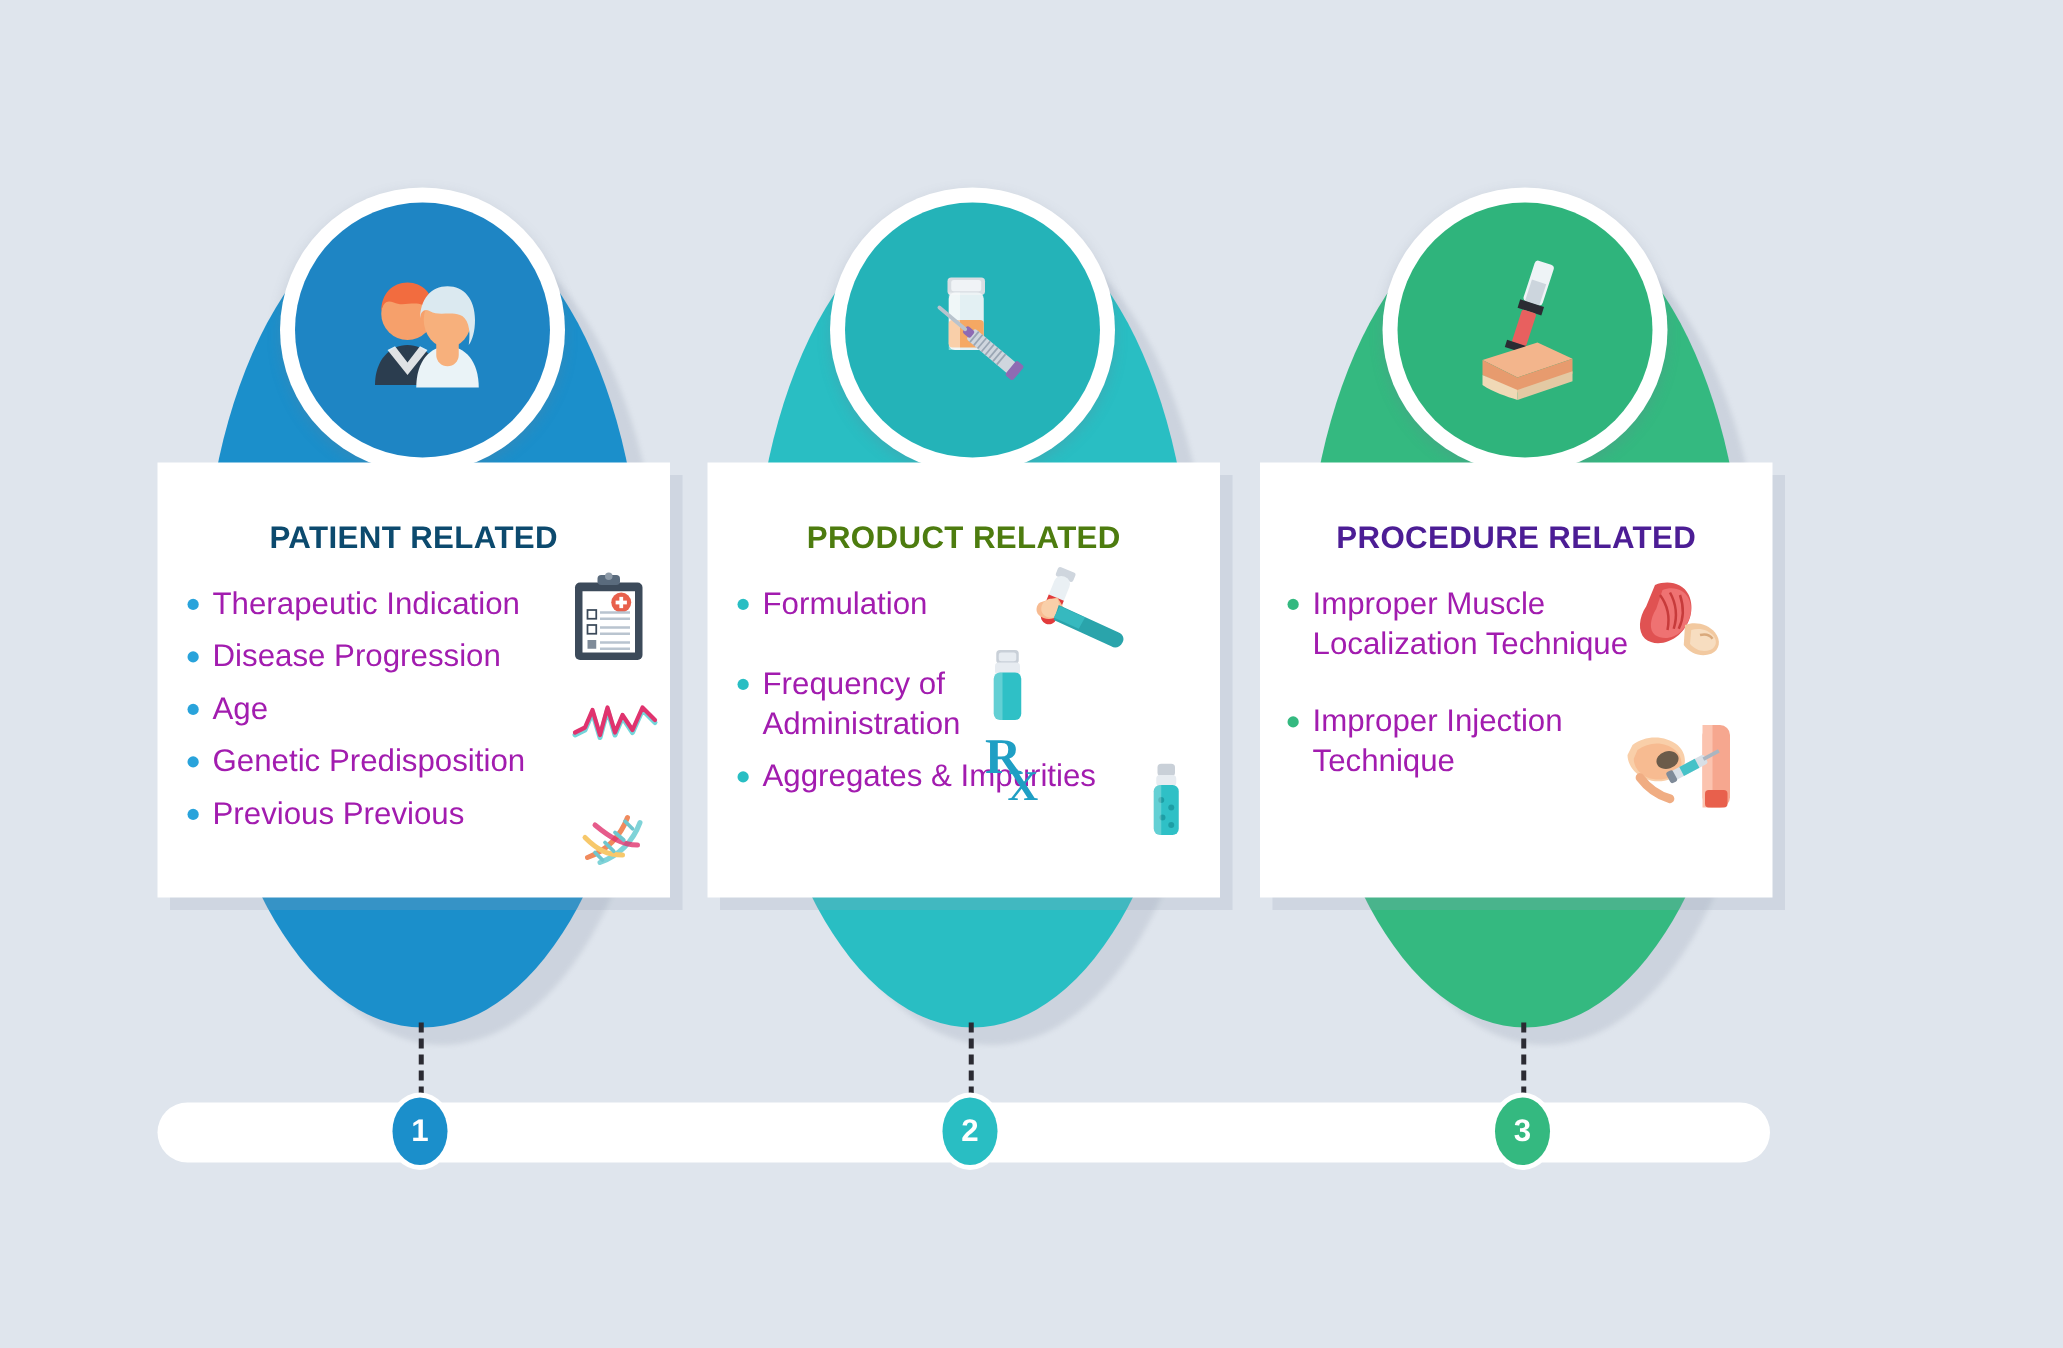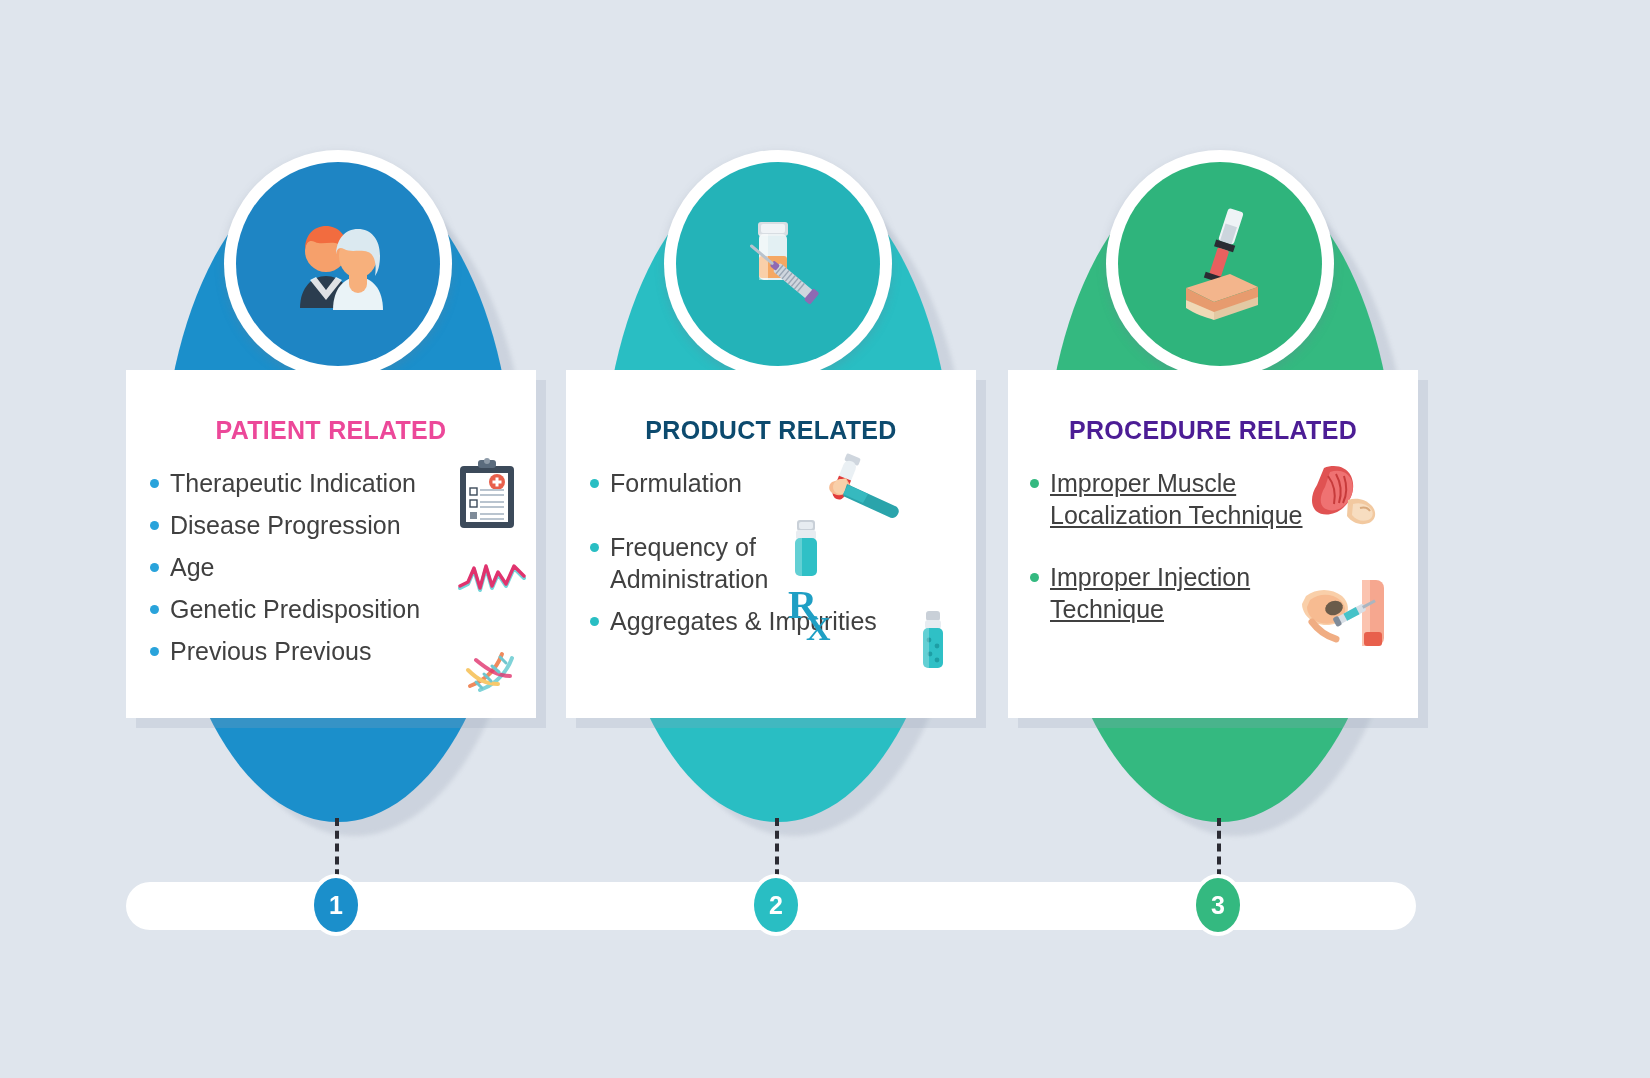--- a/index.html
+++ b/index.html
@@ -157,7 +157,7 @@
     </div>
 
     <div class="card">
-      <div class="card-title" style="color:#ec4899">PATIENT RELATED</div>
+      <div class="card-title" style="color:#0c4a6e">PATIENT RELATED</div>
       <ul class="items">
         <li><span class="dot" style="background:#29a3db"></span><span>Therapeutic Indication</span></li>
         <li><span class="dot" style="background:#29a3db"></span><span>Disease Progression</span></li>

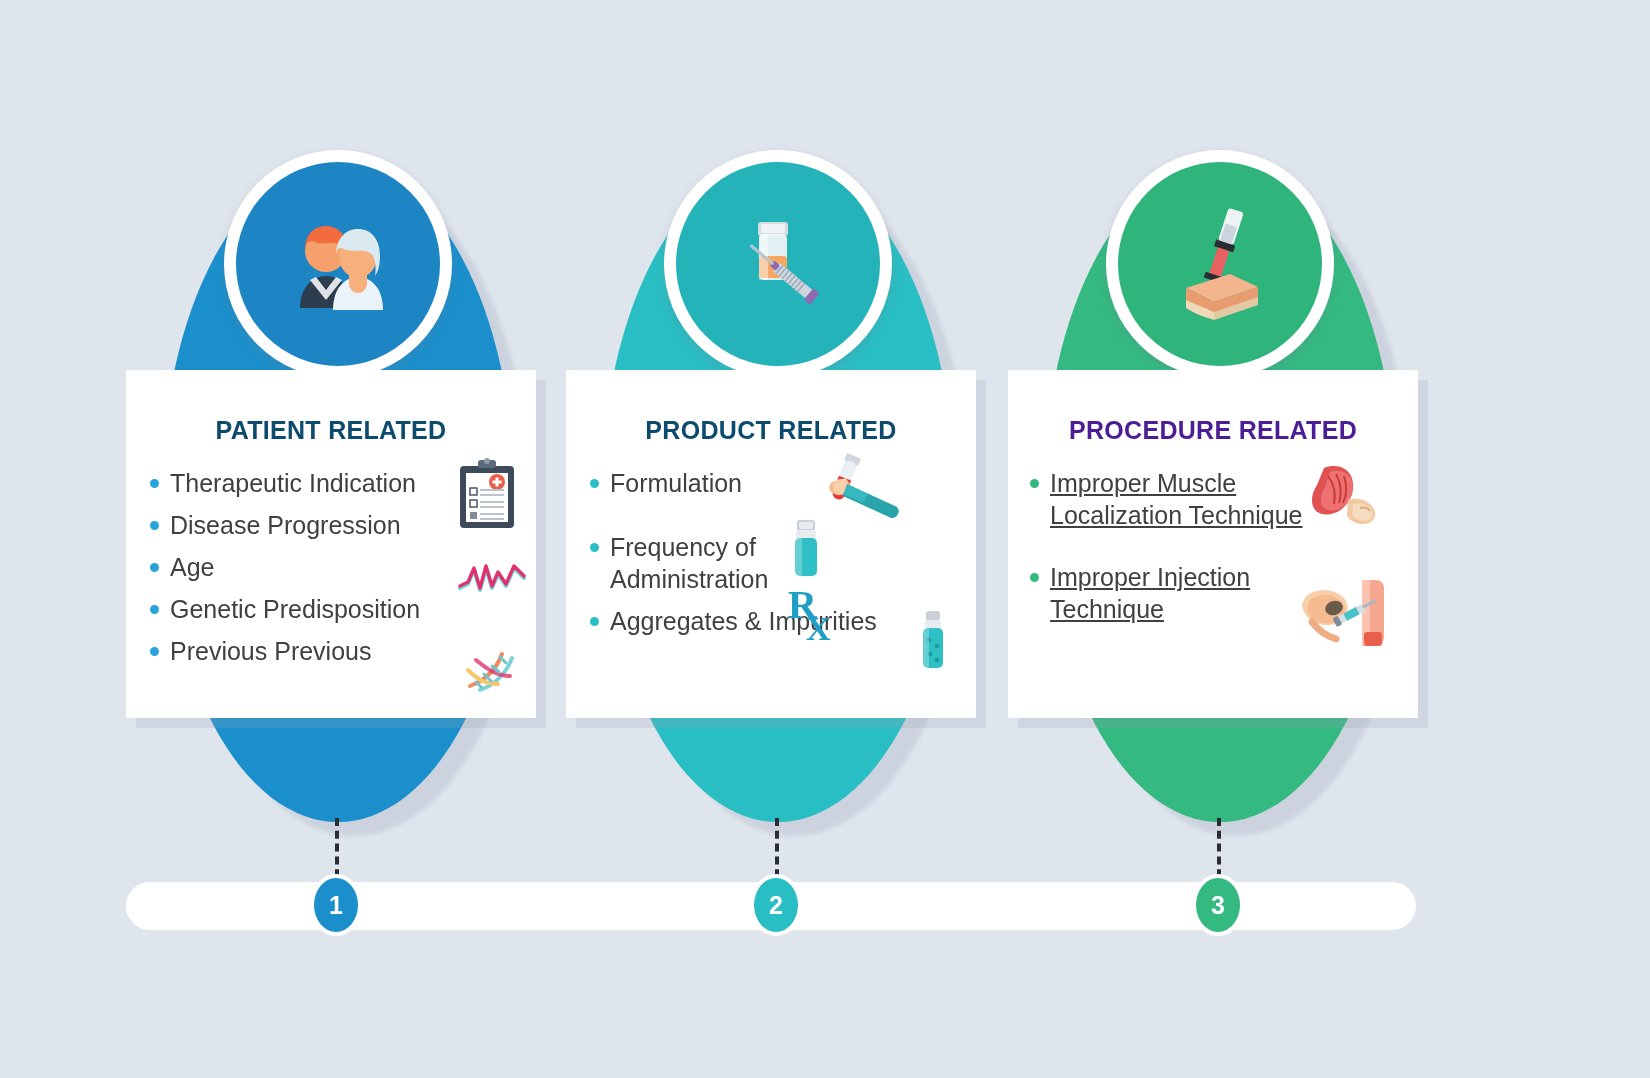--- a/index.html
+++ b/index.html
@@ -242,7 +242,7 @@
     </div>
 
     <div class="card">
-      <div class="card-title" style="color:#0c4a6e">PRODUCT RELATED</div>
+      <div class="card-title" style="color:#4d7c0f">PRODUCT RELATED</div>
       <ul class="items">
         <li><span class="dot" style="background:#29bec3"></span><span>Formulation</span></li>
         <li style="max-width:215px;margin-top:32px;"><span class="dot" style="background:#29bec3"></span><span>Frequency of Administration</span></li>

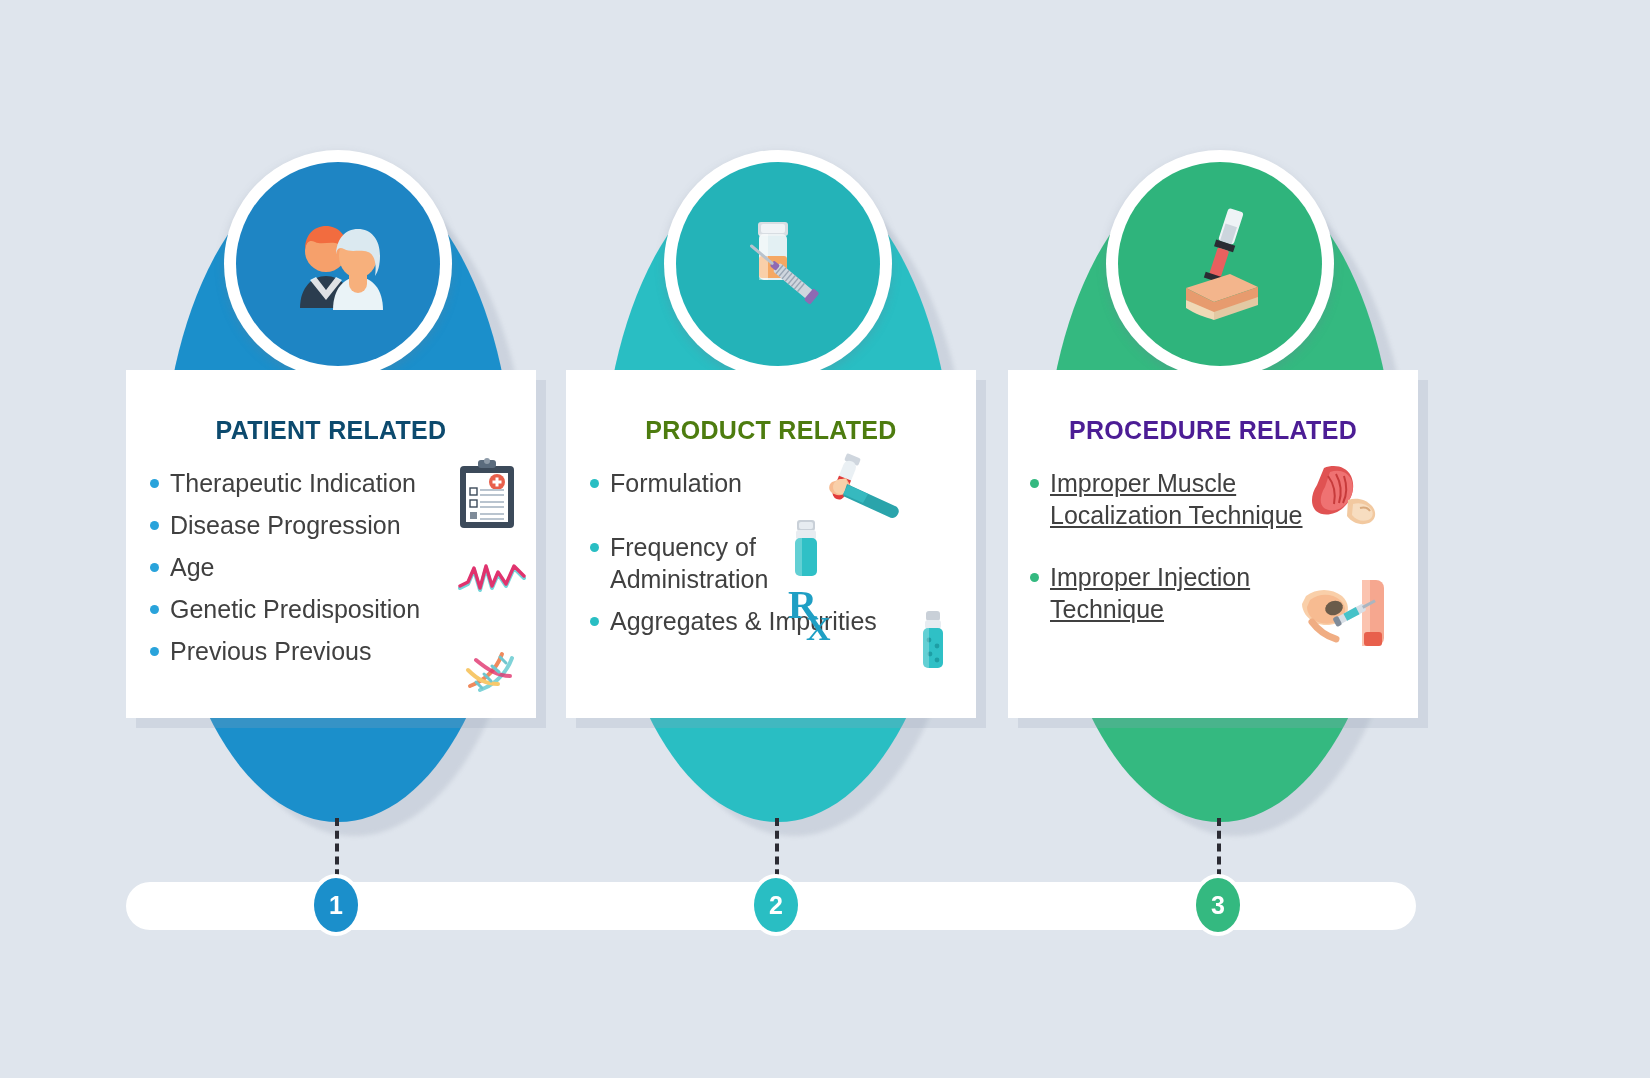--- a/index.html
+++ b/index.html
@@ -76,7 +76,7 @@
     padding-left:22px;
     font-size:25px;
     line-height:1.28;
-    color:#404040;
+    color:#a21caf;
     margin-bottom:10px;
   }
   .items li .dot {

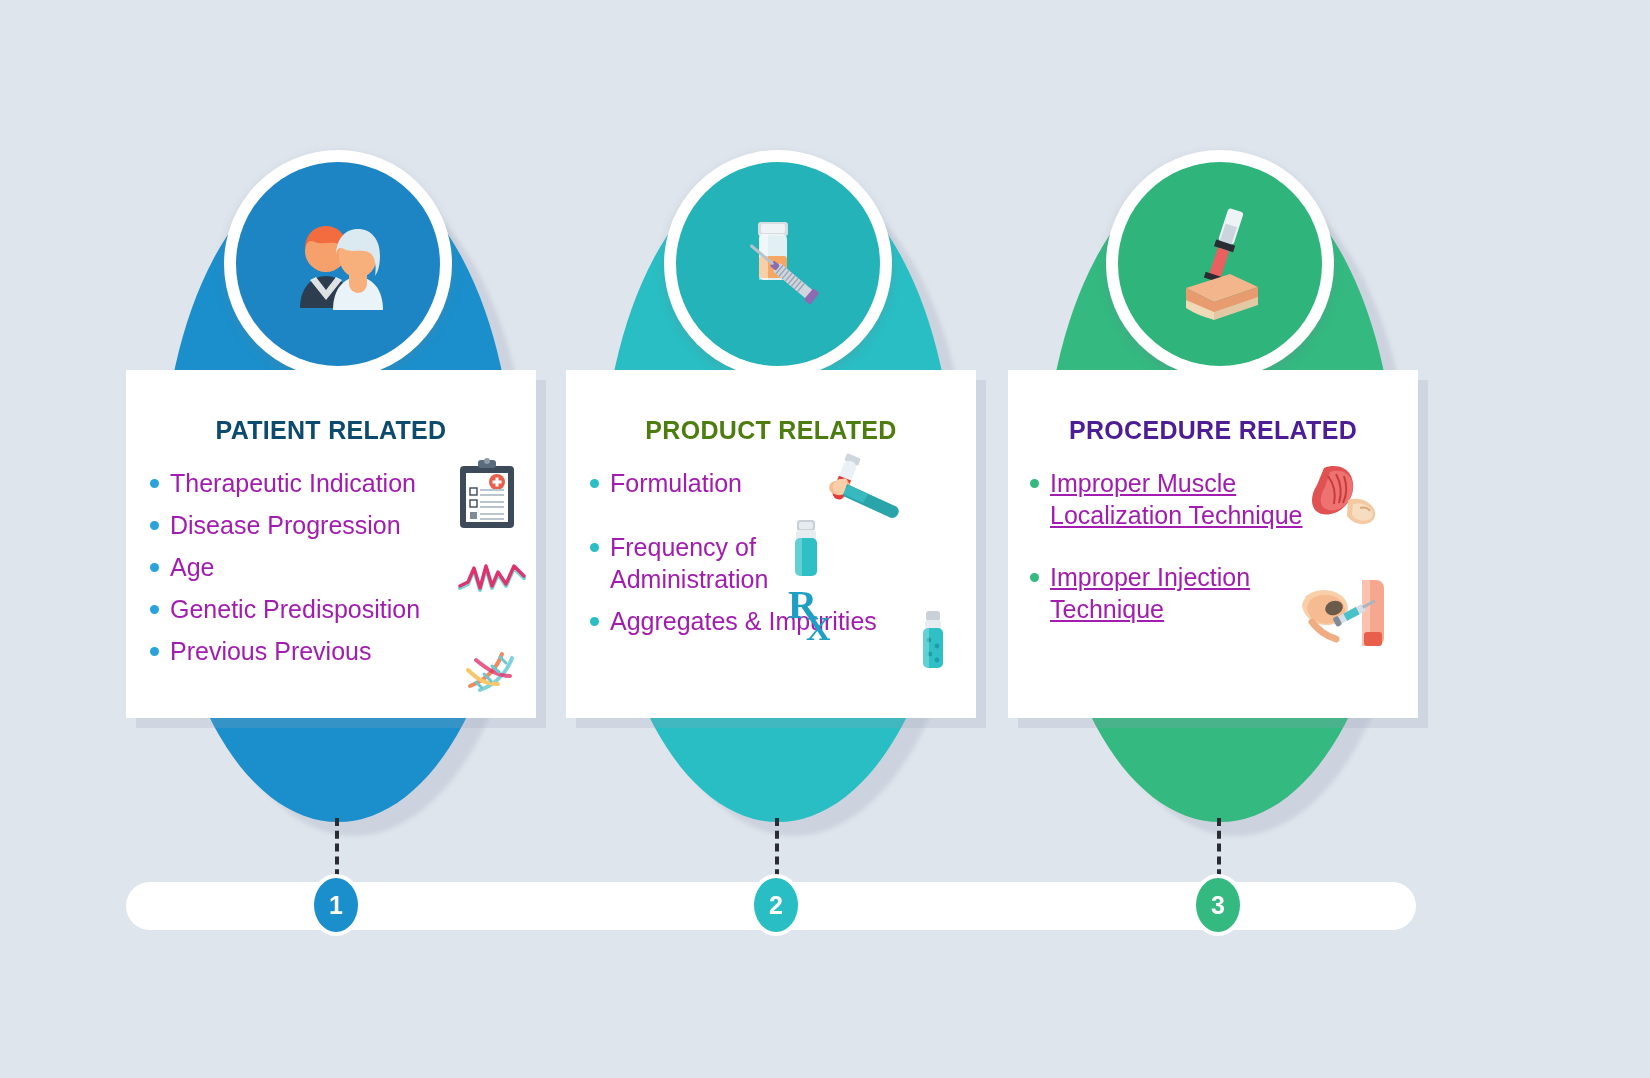--- a/index.html
+++ b/index.html
@@ -85,7 +85,7 @@
     width:9px; height:9px;
     border-radius:50%;
   }
-  .c3 .items li { margin-bottom:30px; padding-left:20px; font-size:25px;text-decoration:underline; }
+  .c3 .items li { margin-bottom:30px; padding-left:20px; font-size:25px; }
   .c3 .items li .dot { left:0; }
 
   

